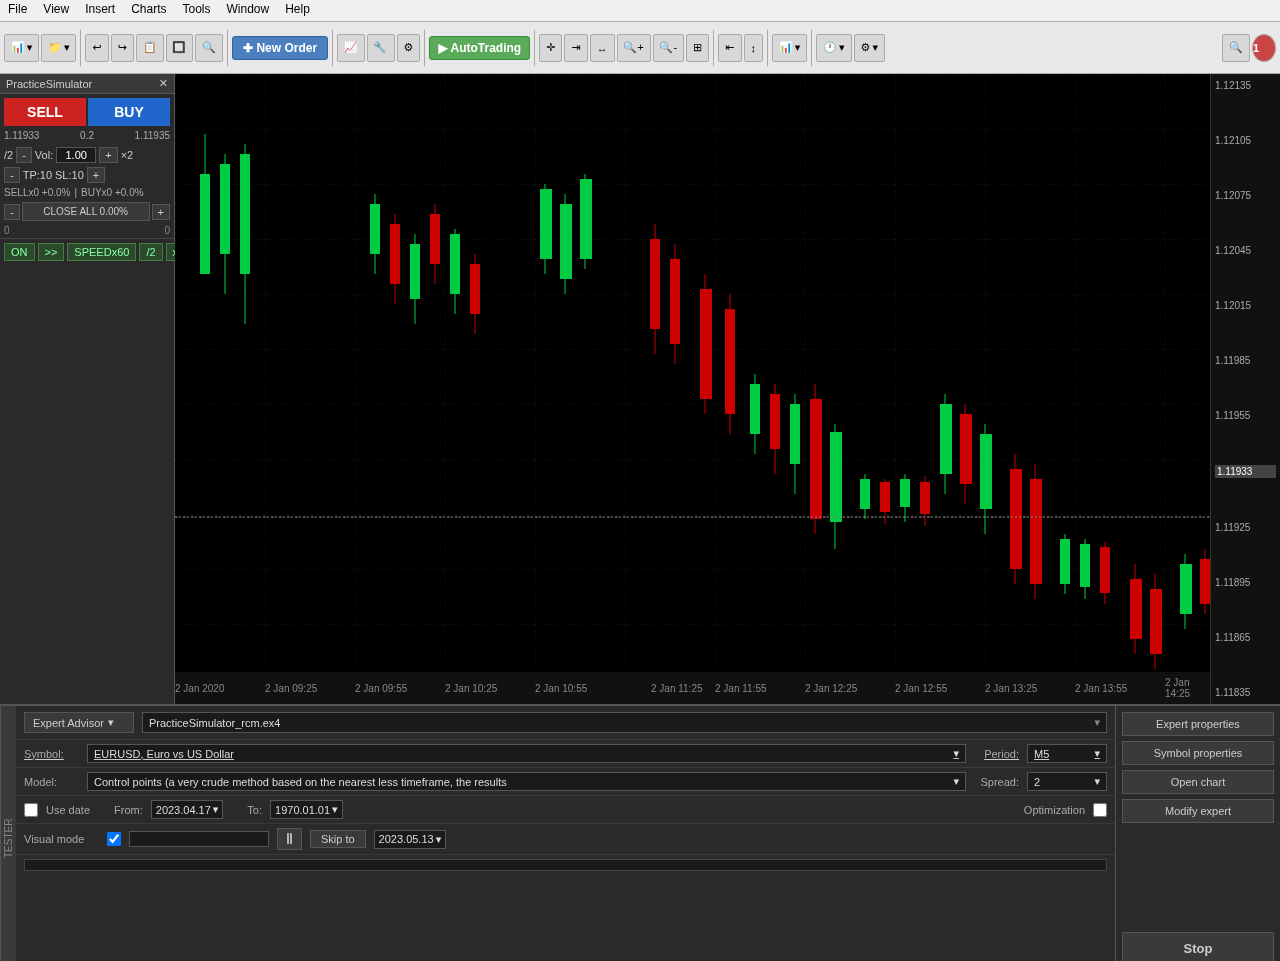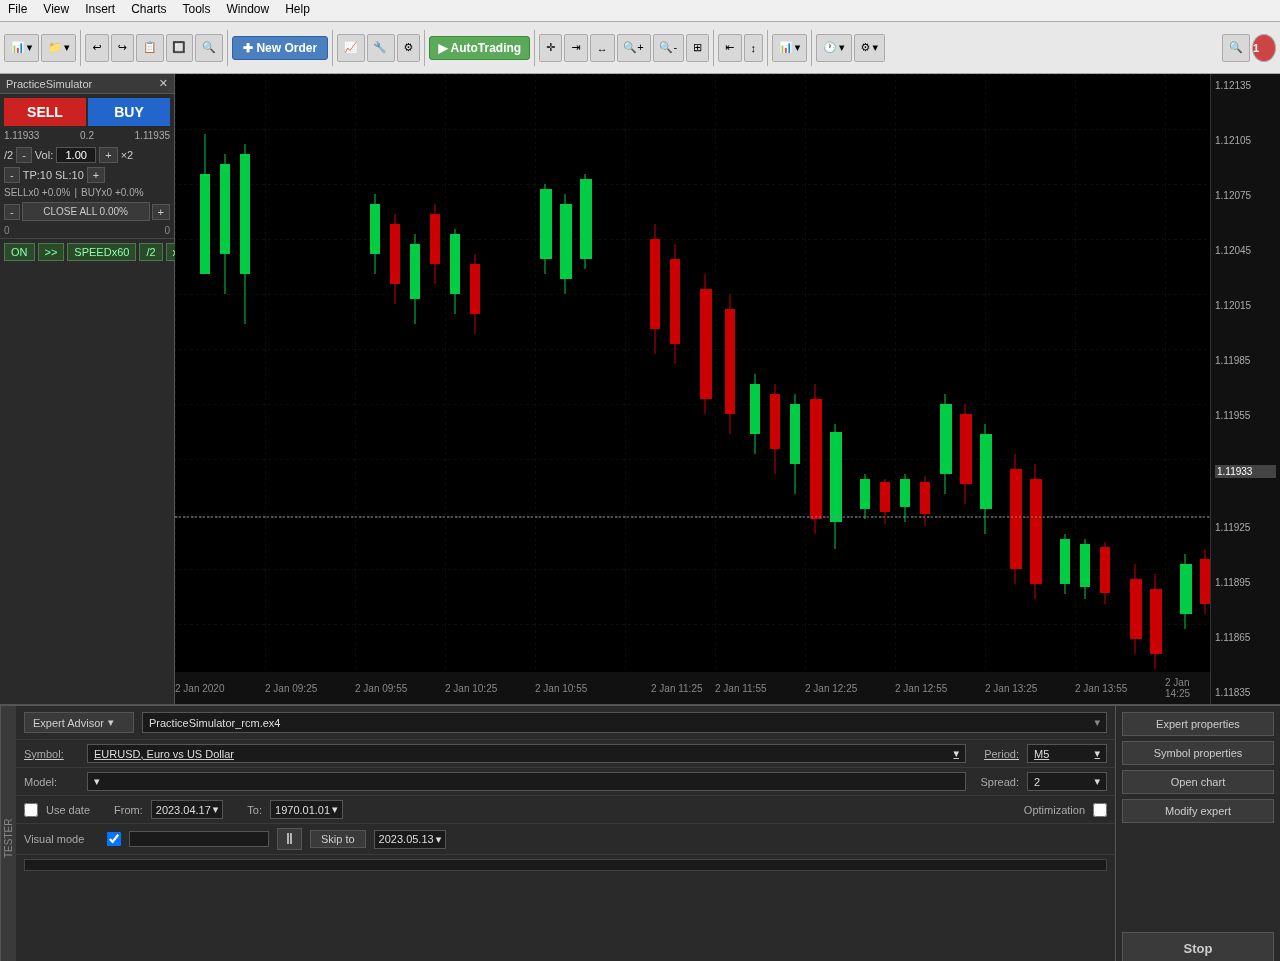--- a/index.html
+++ b/index.html
@@ -375,6 +375,7 @@
     <div style="display:flex; align-items:center; padding:4px 8px; gap:8px; border-bottom:1px solid #3a3a3a;">
       <span style="color:#aaa; font-size:11px; min-width:55px;">Model:</span>
       <div style="flex:1; background:#1a1a1a; border:1px solid #555; color:#ddd; padding:2px 6px; font-size:11px; display:flex; align-items:center; justify-content:space-between; overflow:hidden;">
+        <span style="overflow:hidden; text-overflow:ellipsis; white-space:nowrap;">Control points (a very crude method based on the nearest less timeframe, the results</span>
         <span>▾</span>
       </div>
       <span style="color:#aaa; font-size:11px; min-width:45px; text-align:right;">Spread:</span>

